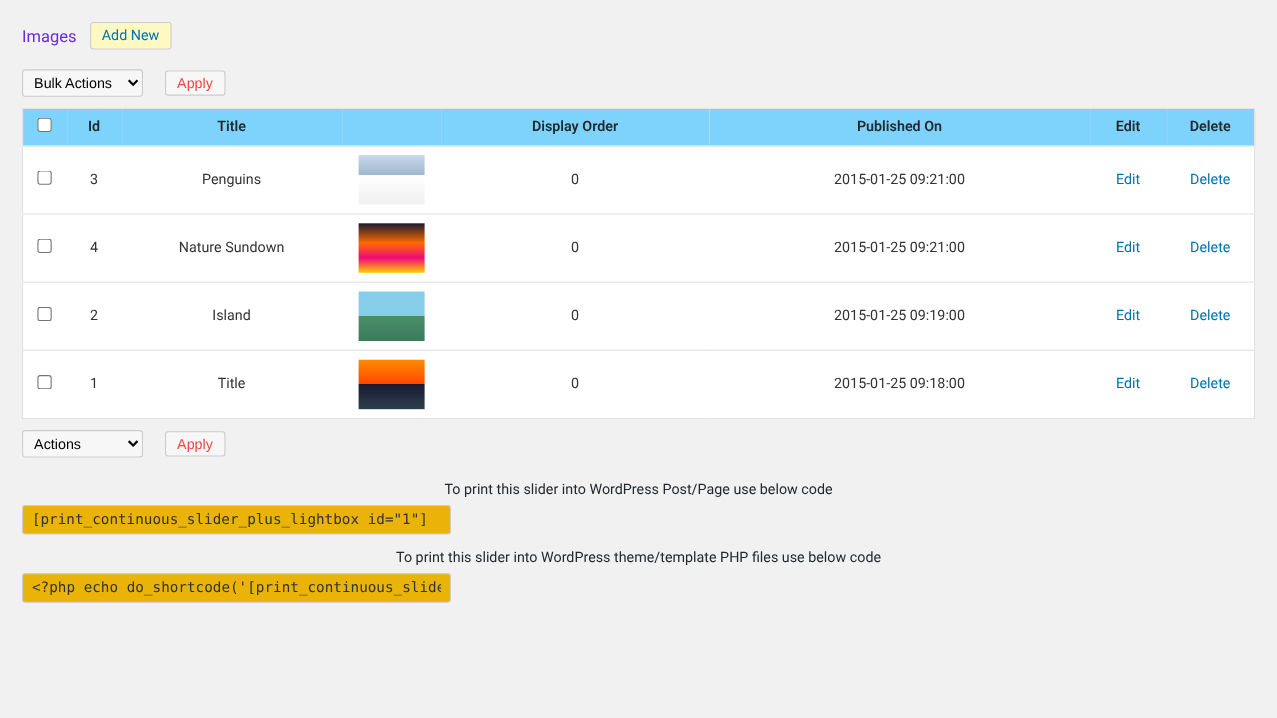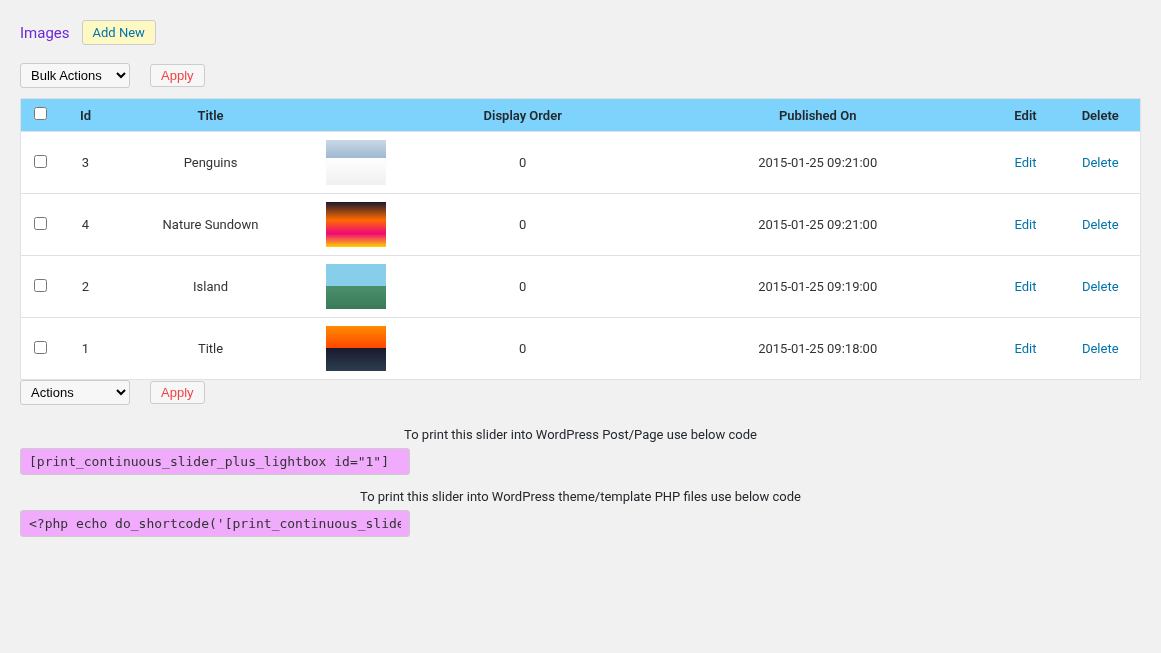--- a/index.html
+++ b/index.html
@@ -119,6 +119,7 @@
     a.delete-link { color: #0073aa; text-decoration: none; }
 
     .bottom-bulk-bar {
+      margin-top: 10px;
     }
 
     .info-section {

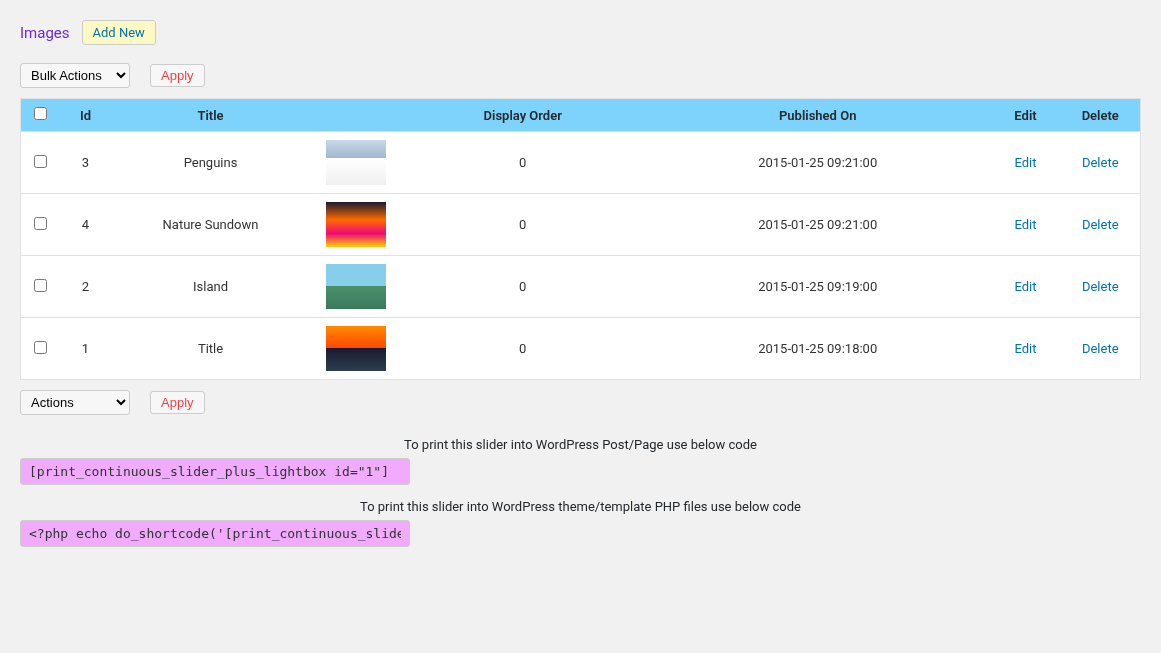--- a/index.html
+++ b/index.html
@@ -137,7 +137,7 @@
       border: 1px solid #ccc;
       border-radius: 3px;
       font-size: 13px;
-      background: #f0abfc;
+      background: #eab308;
       color: #333;
       font-family: monospace;
       margin-bottom: 14px;

